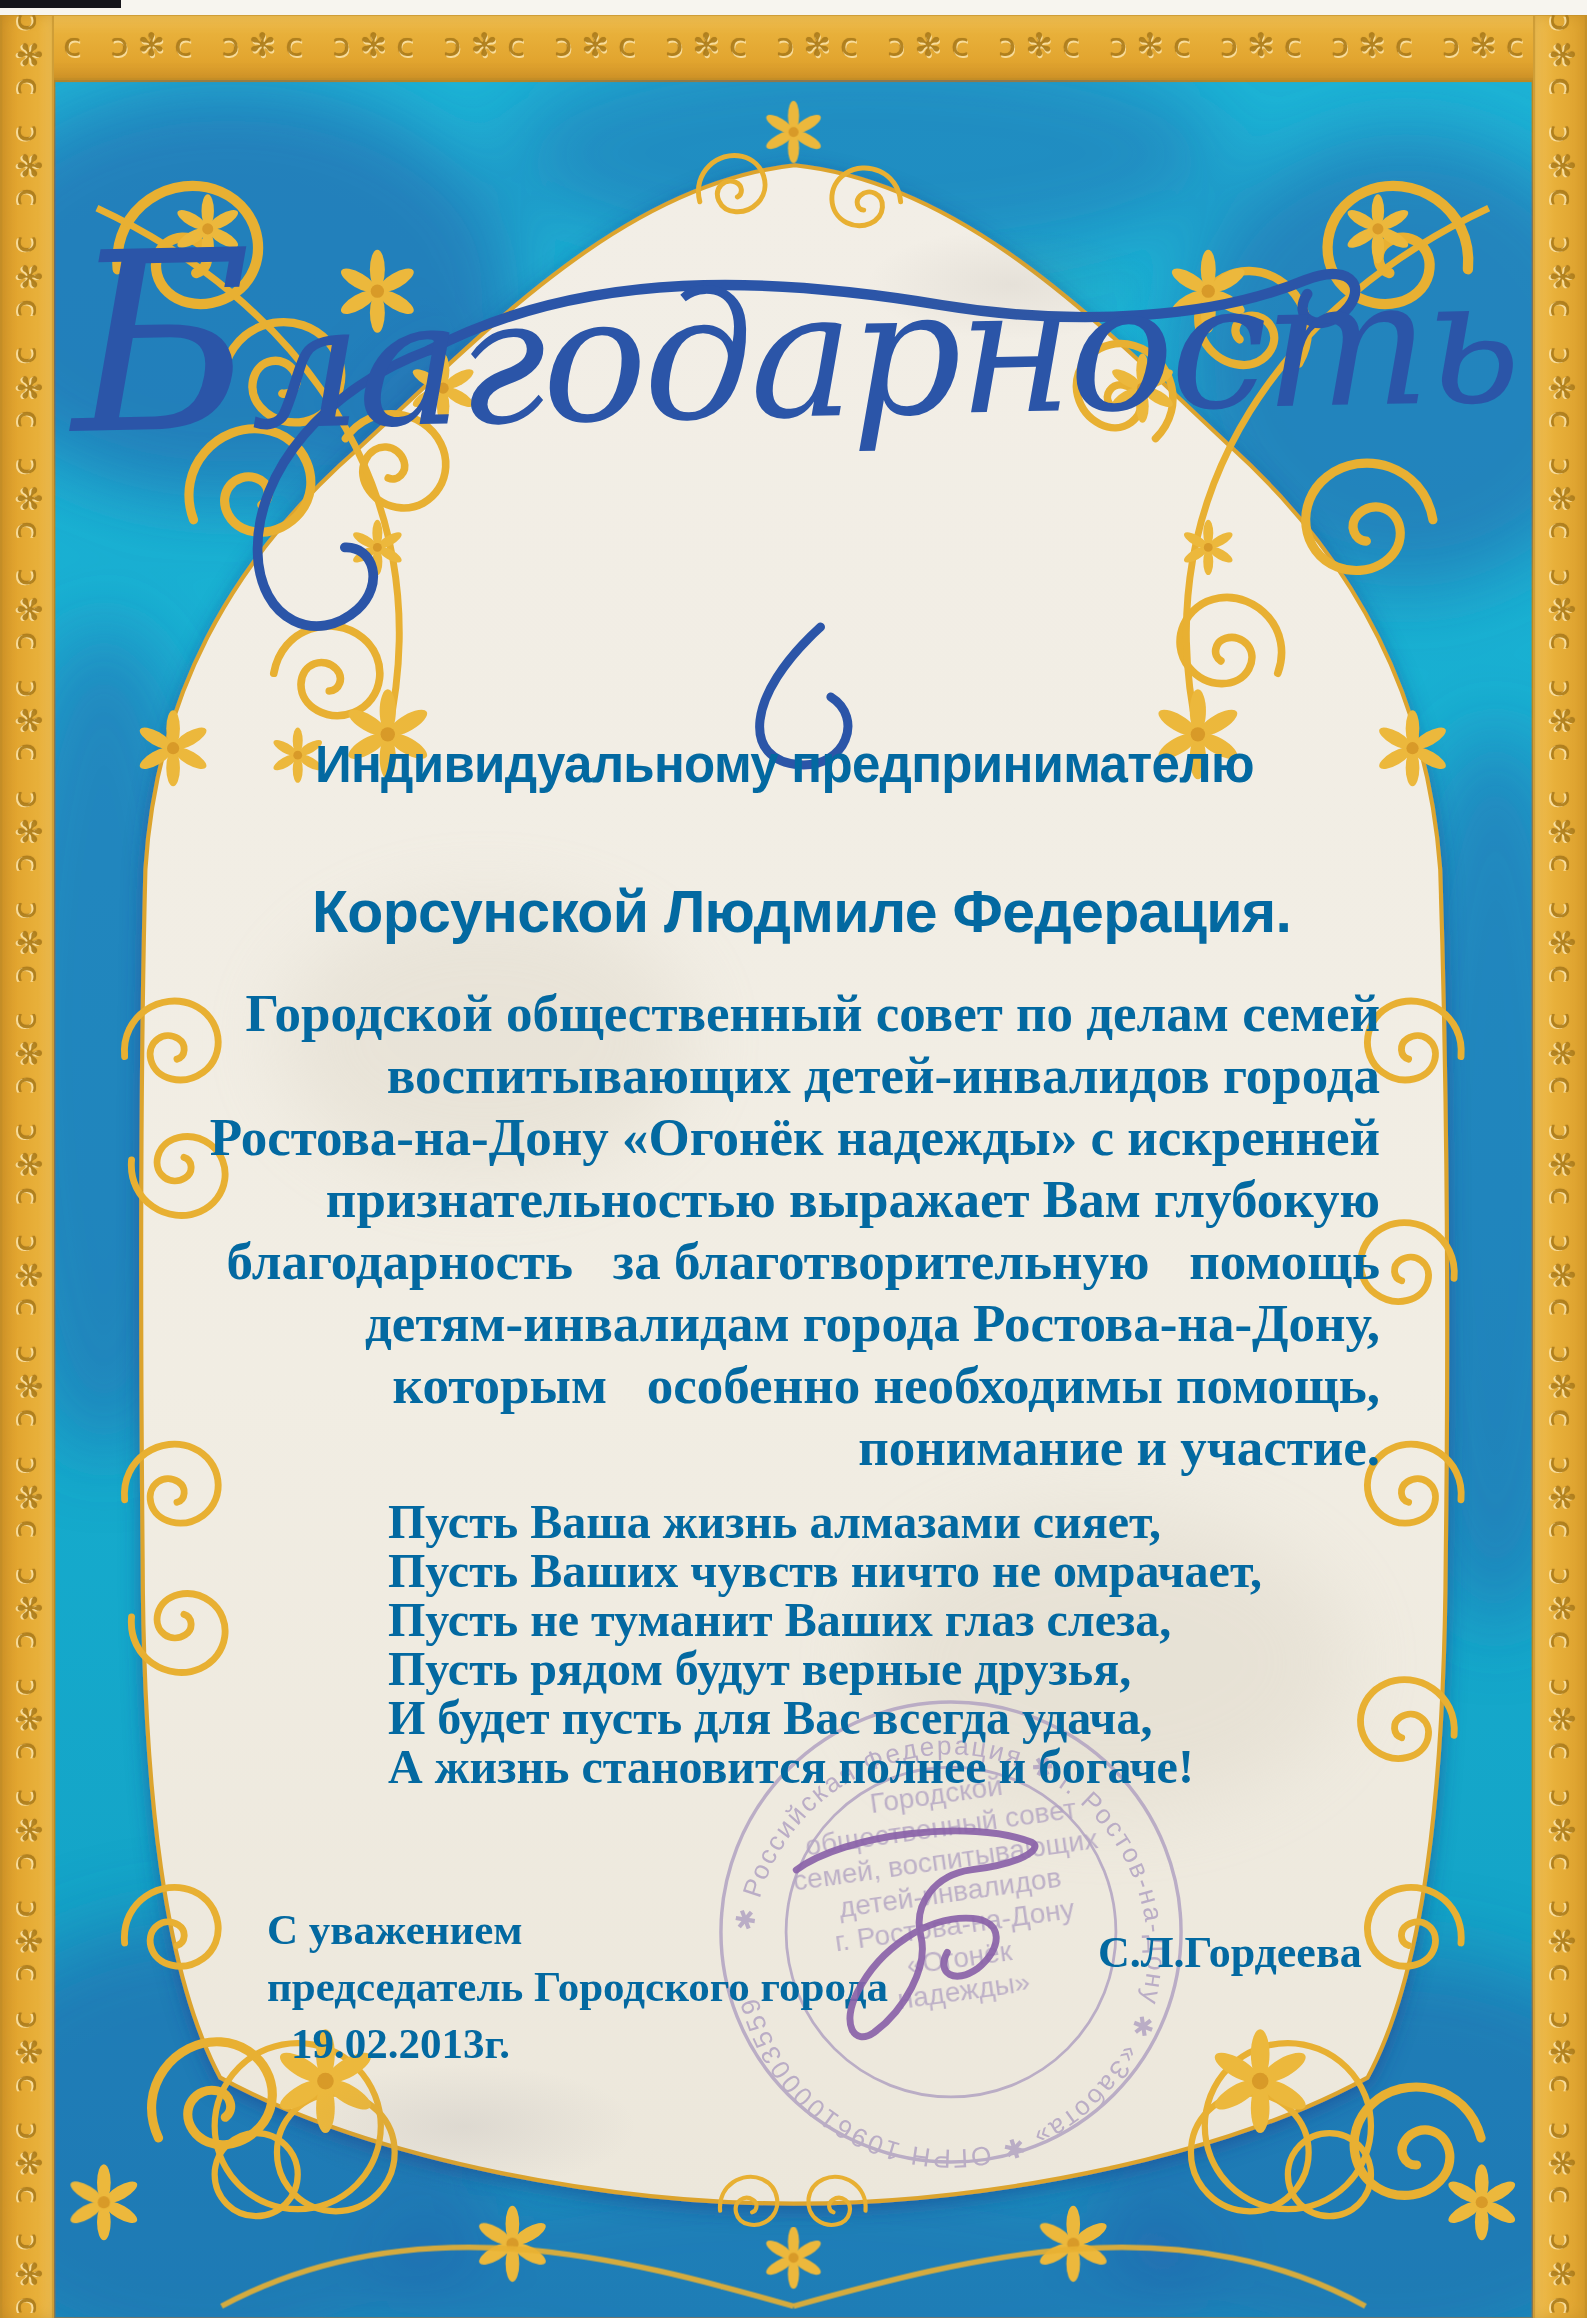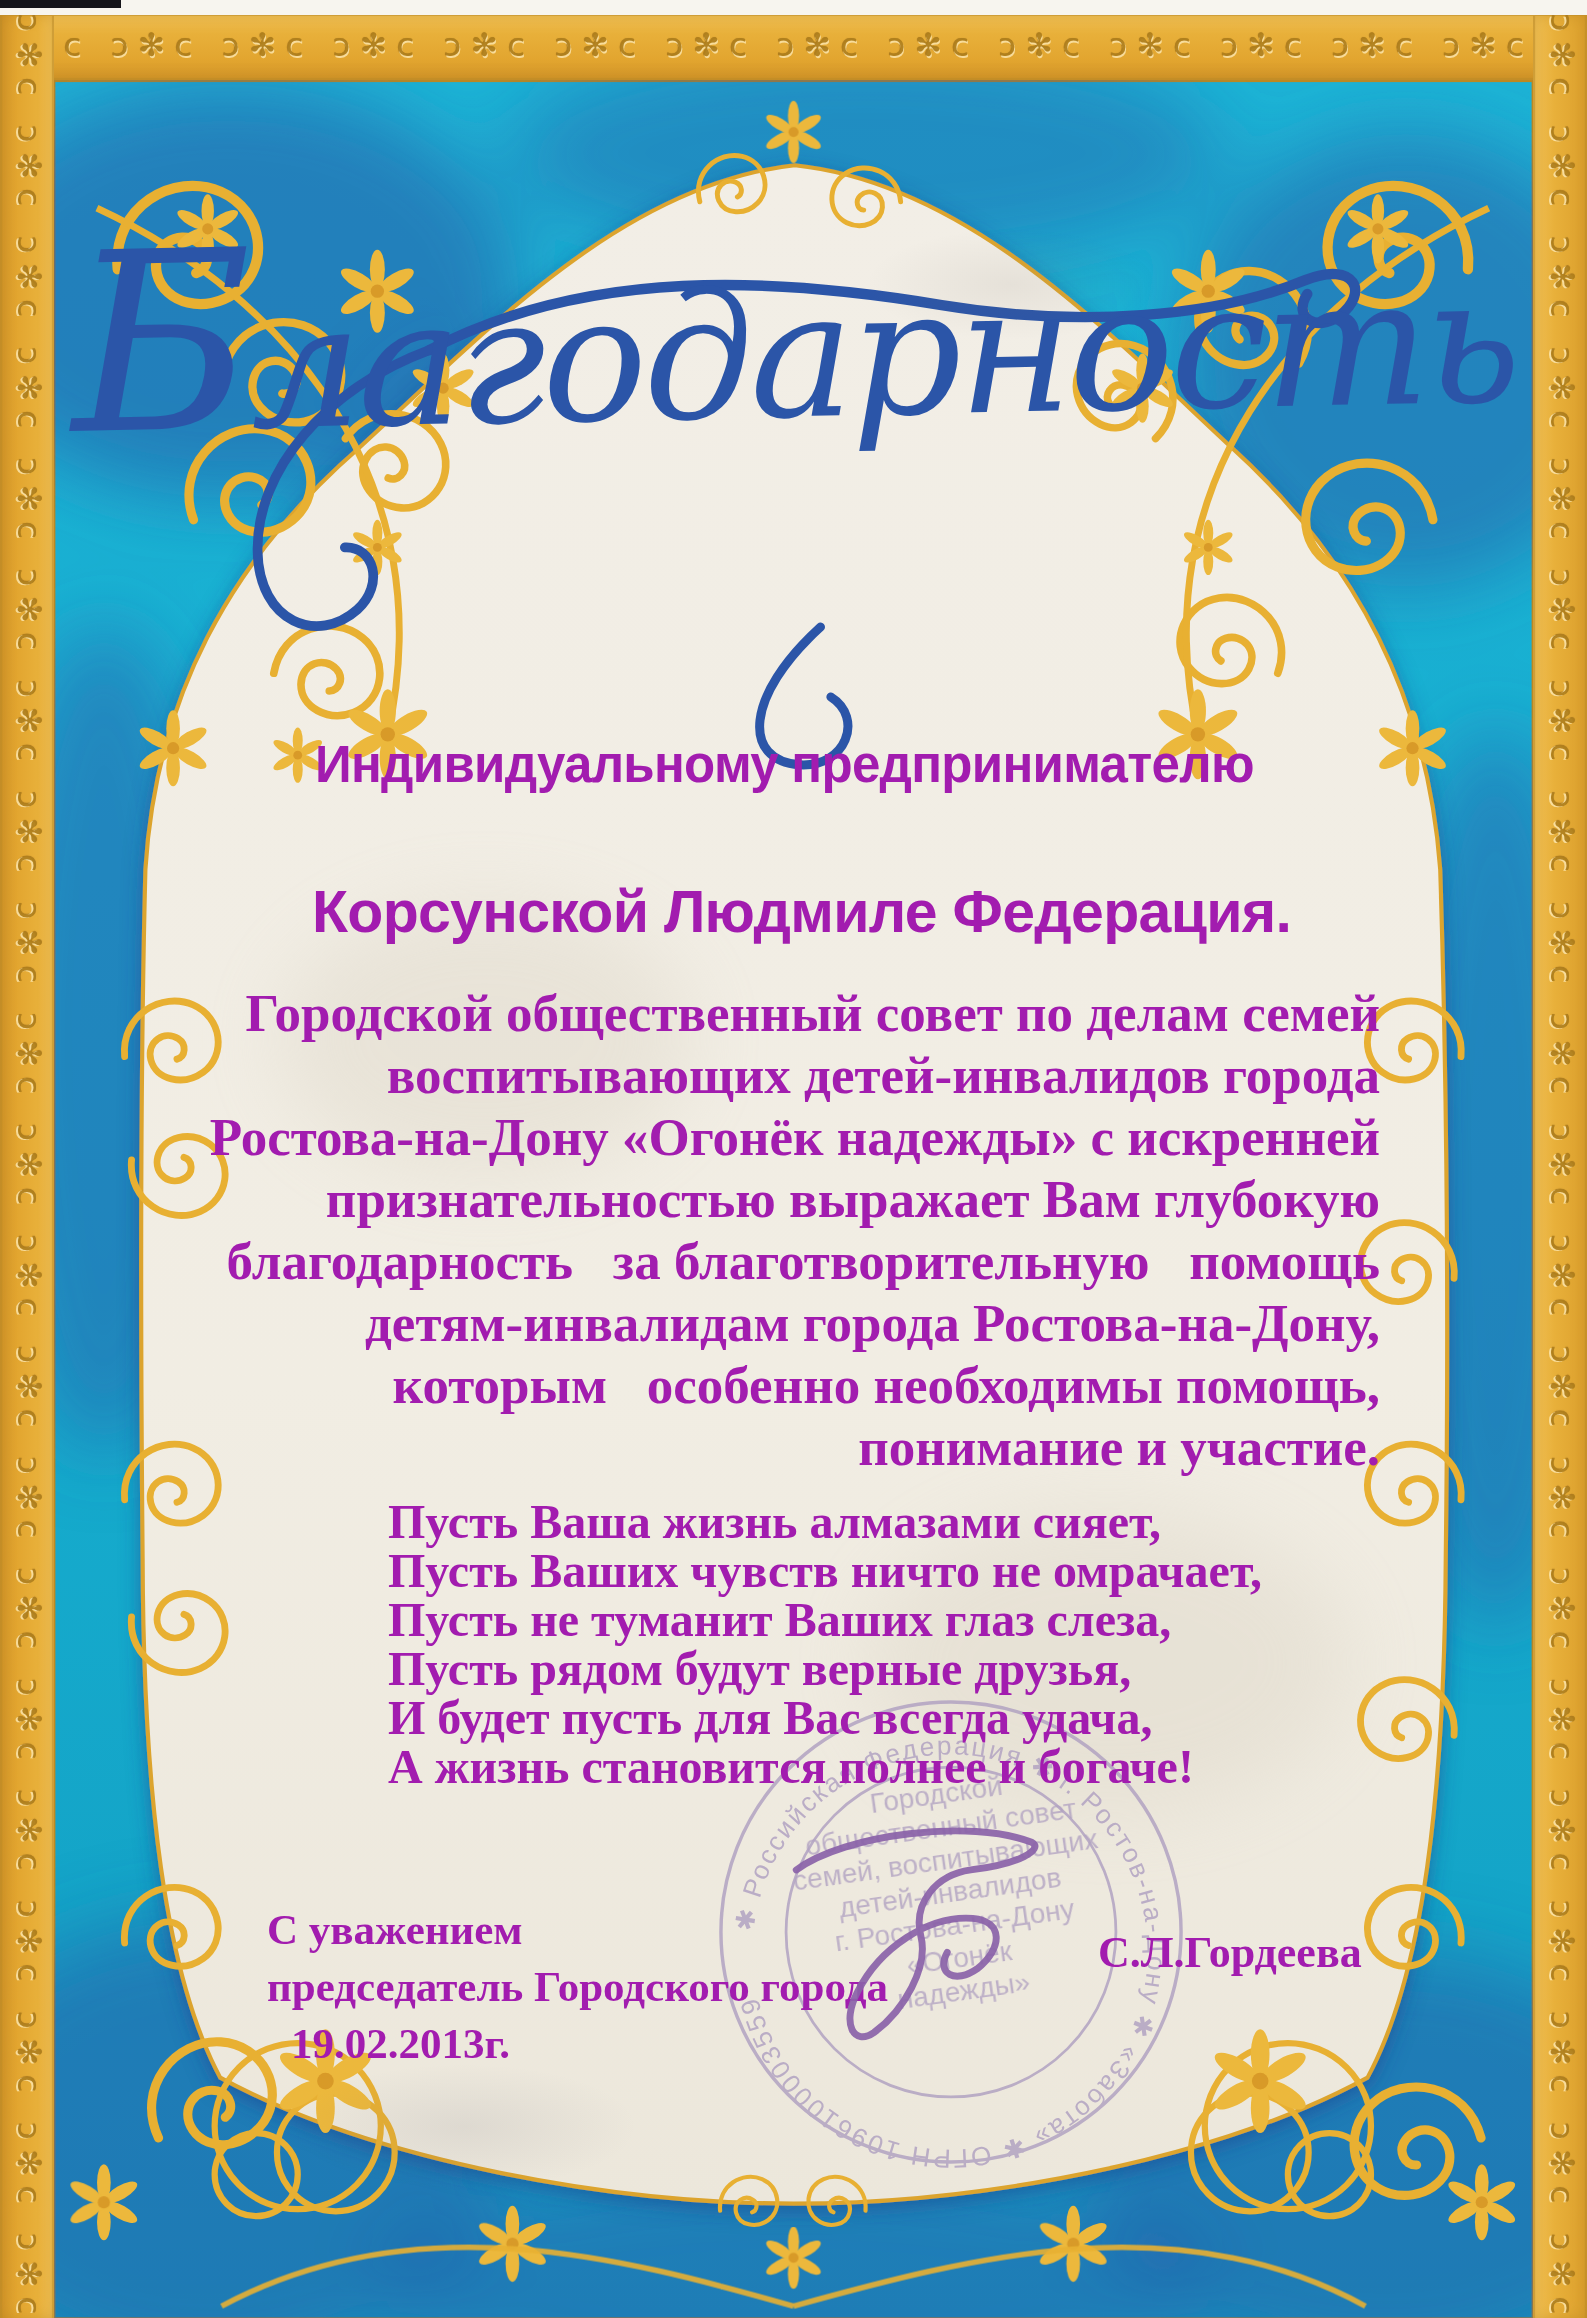--- a/index.html
+++ b/index.html
@@ -30,7 +30,7 @@
               letter-spacing:-4.2px;transform:rotate(-1.2deg);}
   .title-text::first-letter{font-size:1.42em;}
   
-  .txt{position:absolute;color:#a21caf;z-index:4;}
+  .txt{position:absolute;color:#0369a1;z-index:4;}
   .recipient-1{left:315px;top:735px;font-family:"Liberation Sans",sans-serif;
                font-weight:bold;font-size:51px;letter-spacing:-0.7px;}
   .recipient-2{left:312px;top:878px;font-family:"Liberation Sans",sans-serif;

